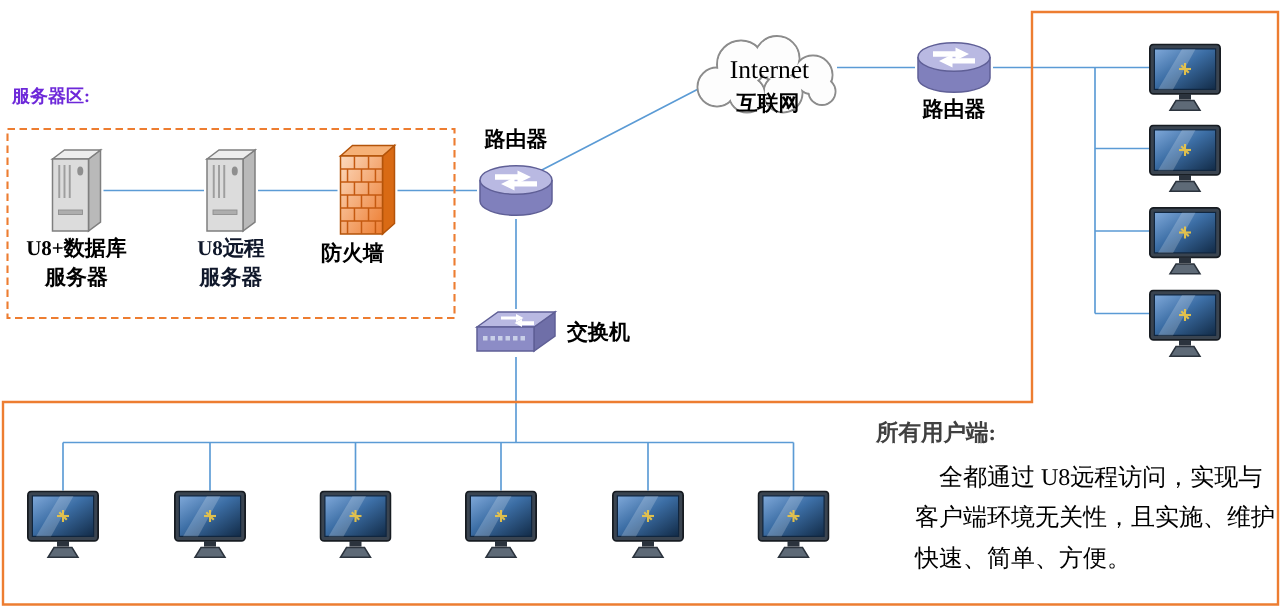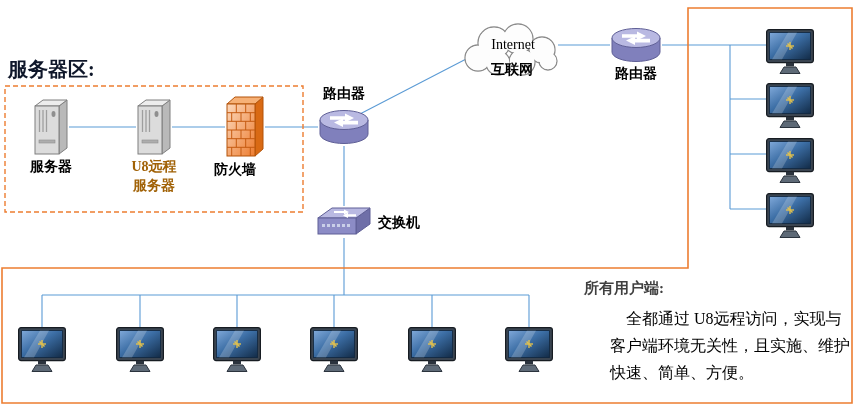--- a/index.html
+++ b/index.html
@@ -11,7 +11,7 @@
   .red{color:#a16207;}
   .area-title{position:absolute;left:8px;top:56px;font-weight:700;font-size:20px;color:#0f172a;}
   .internet-txt{position:absolute;left:467px;top:37px;width:92px;text-align:center;
-                font-size:14px;color:#000;font-weight:400;}
+                font-size:17px;color:#000;font-weight:400;}
   .note-title{position:absolute;left:584px;top:279px;font-size:15px;font-weight:700;color:#404040;white-space:nowrap;}
   .note-body{position:absolute;left:584px;top:305px;width:270px;font-size:16px;color:#000;line-height:27px;margin-left:26px;}
   .note-body .line1{text-indent:16px;}

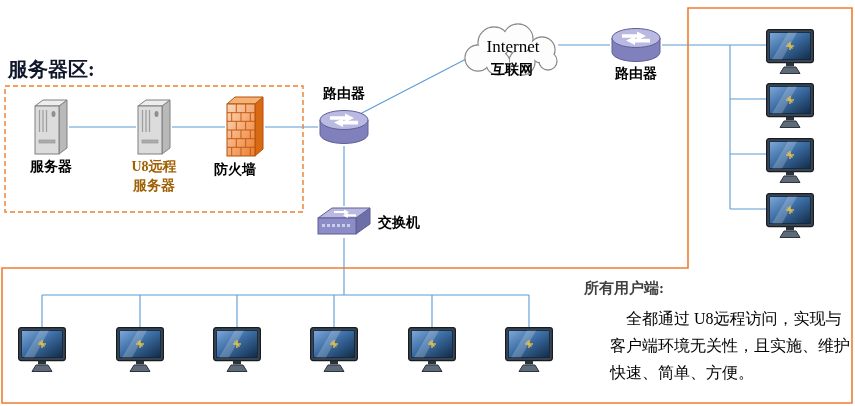--- a/index.html
+++ b/index.html
@@ -9,7 +9,7 @@
   .lbl{position:absolute;font-weight:700;font-size:14px;color:#000;text-align:center;line-height:19px;white-space:nowrap;}
   .lbl-left{text-align:right;}
   .red{color:#a16207;}
-  .area-title{position:absolute;left:8px;top:56px;font-weight:700;font-size:20px;color:#0f172a;}
+  .area-title{position:absolute;left:8px;top:56px;font-weight:700;font-size:12px;color:#6d28d9;}
   .internet-txt{position:absolute;left:467px;top:37px;width:92px;text-align:center;
                 font-size:17px;color:#000;font-weight:400;}
   .note-title{position:absolute;left:584px;top:279px;font-size:15px;font-weight:700;color:#404040;white-space:nowrap;}

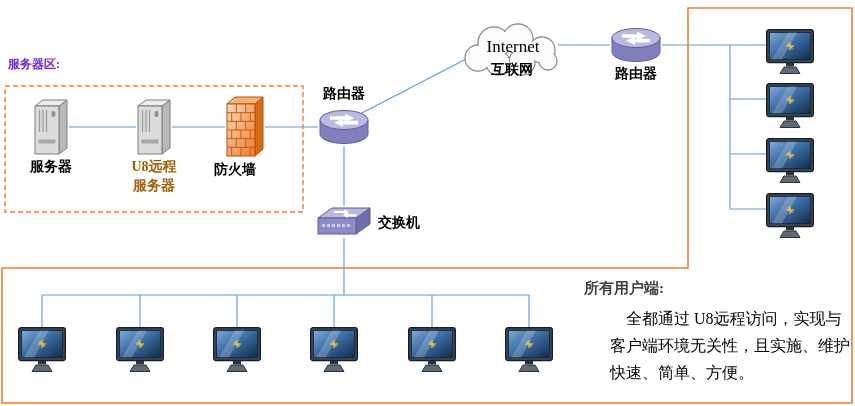--- a/index.html
+++ b/index.html
@@ -129,6 +129,7 @@
       </svg>
   </div>
   <div class="lbl" style="left:4px;top:157px;width:94px">
+    <div>U8+数据库</div>
     <div>服务器</div>
   </div>
 

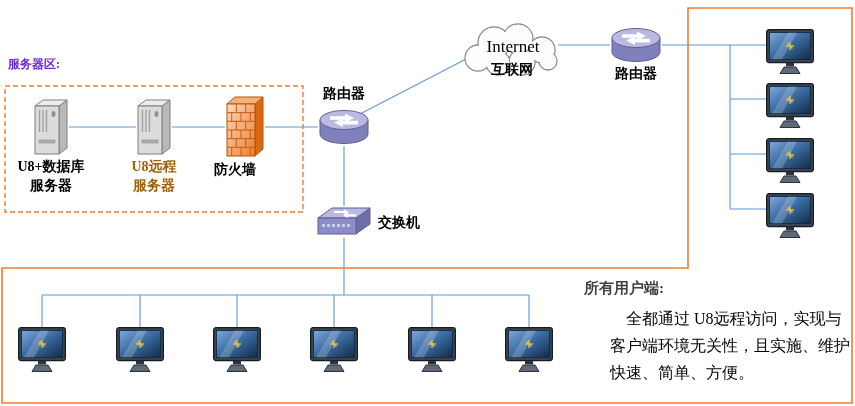--- a/index.html
+++ b/index.html
@@ -8,7 +8,7 @@
   .abs{position:absolute;}
   .lbl{position:absolute;font-weight:700;font-size:14px;color:#000;text-align:center;line-height:19px;white-space:nowrap;}
   .lbl-left{text-align:right;}
-  .red{color:#a16207;}
+  .red{color:#0f172a;}
   .area-title{position:absolute;left:8px;top:56px;font-weight:700;font-size:12px;color:#6d28d9;}
   .internet-txt{position:absolute;left:467px;top:37px;width:92px;text-align:center;
                 font-size:17px;color:#000;font-weight:400;}

